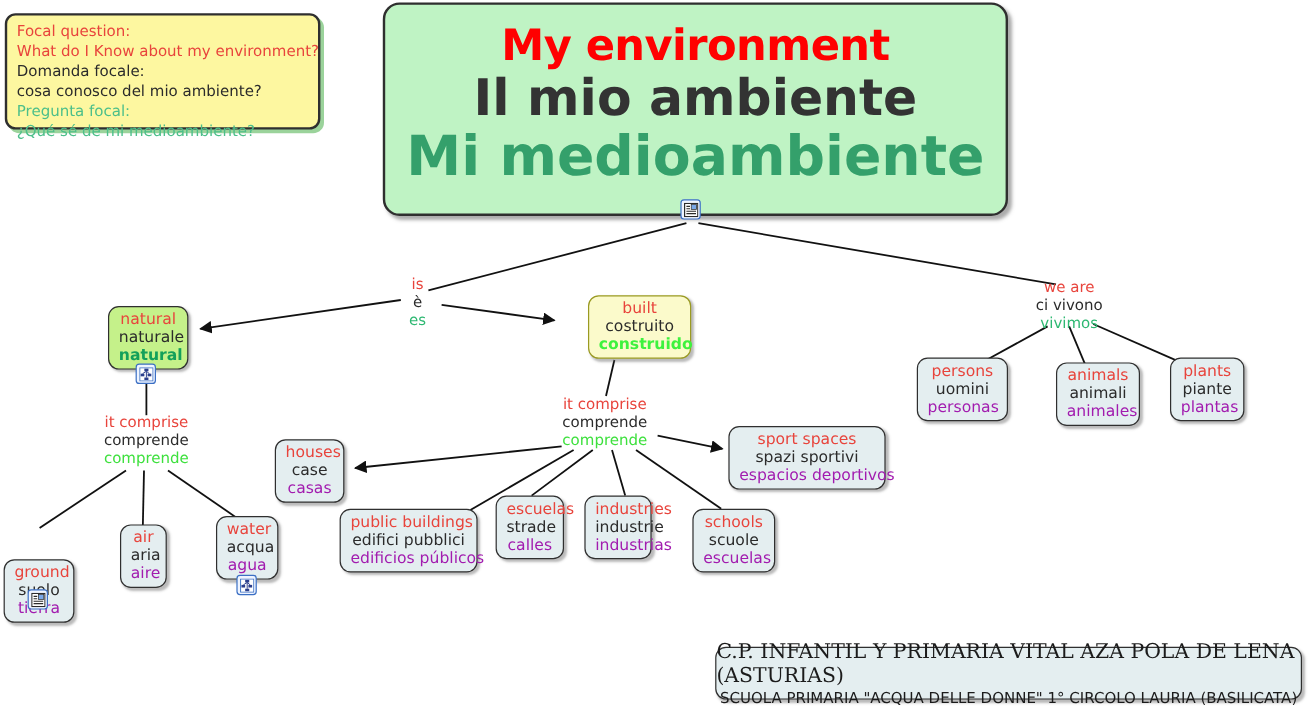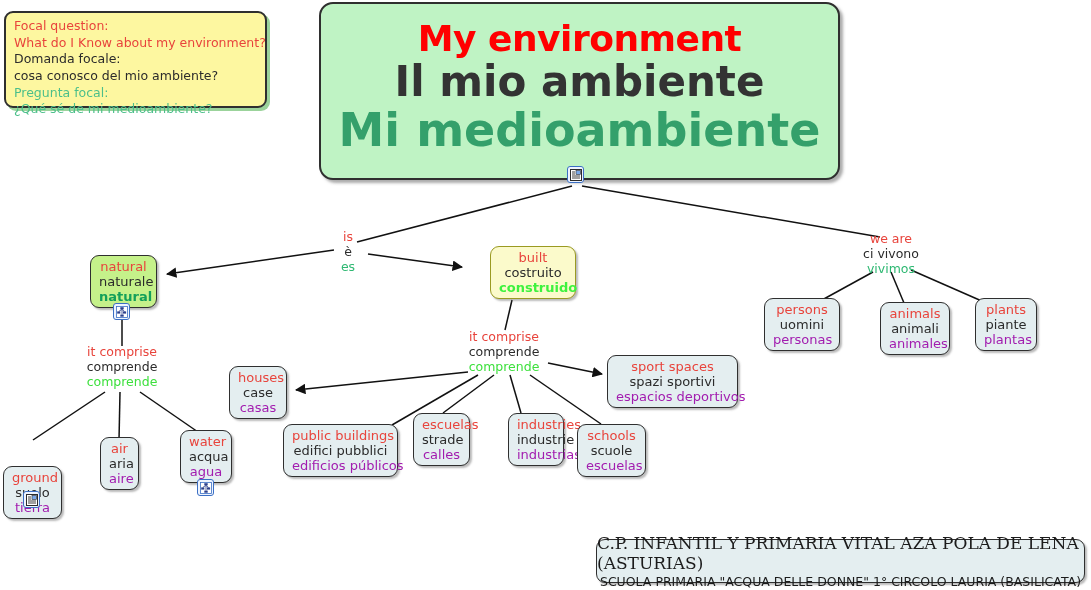--- a/index.html
+++ b/index.html
@@ -306,7 +306,7 @@
     <div class="l-es">calles</div>
   </div>
 
-  <div class="node" id="node-industries" style="left:508px; top:413px; width:56px;">
+  <div class="node" id="node-industries" style="left:487px; top:413px; width:56px;">
     <div class="l-en">industries</div>
     <div class="l-it">industrie</div>
     <div class="l-es">industrias</div>

